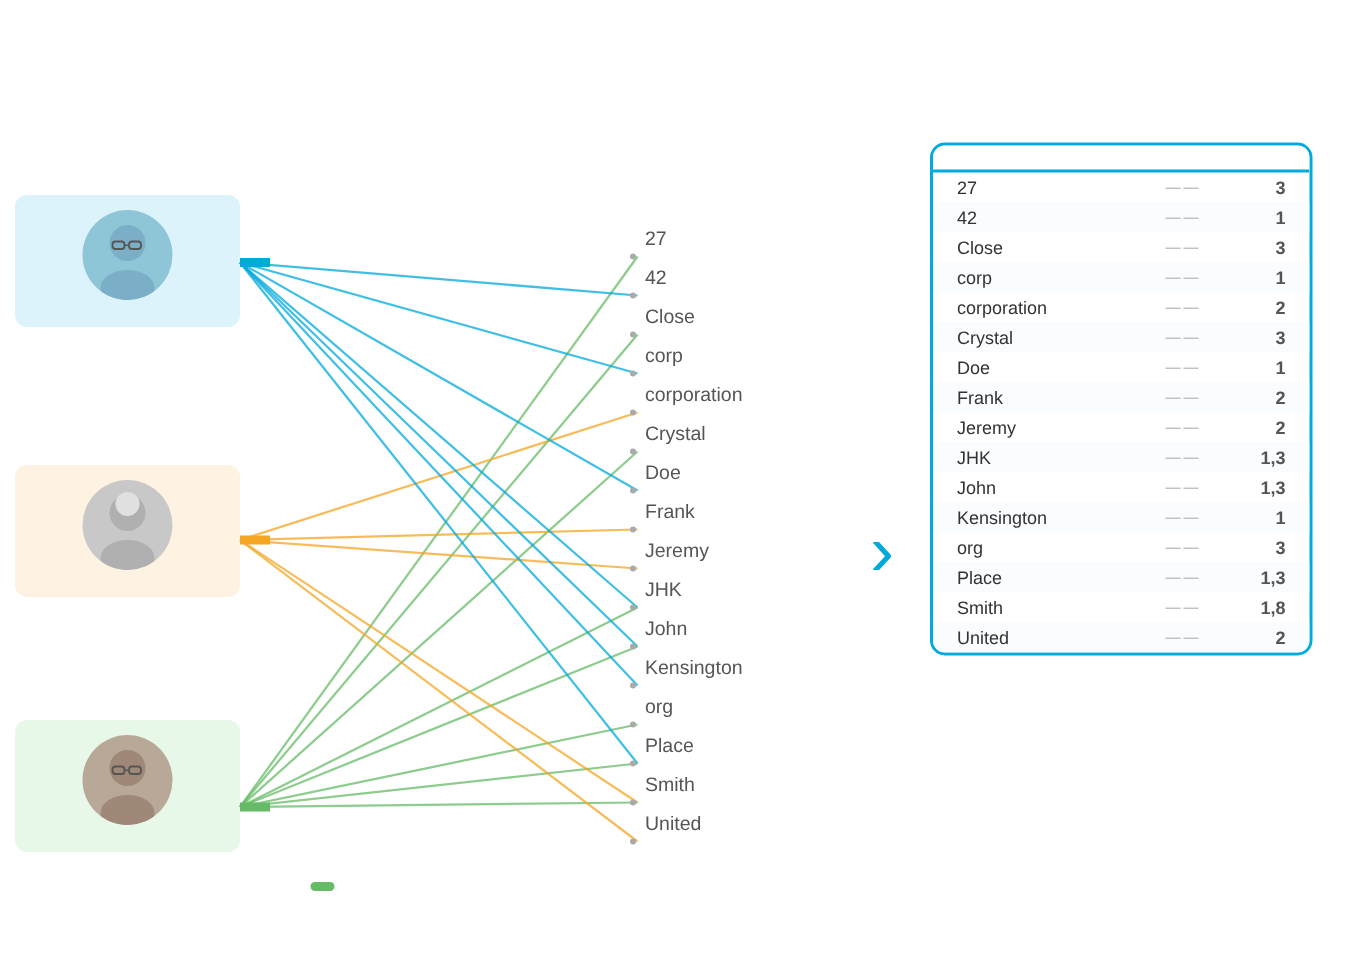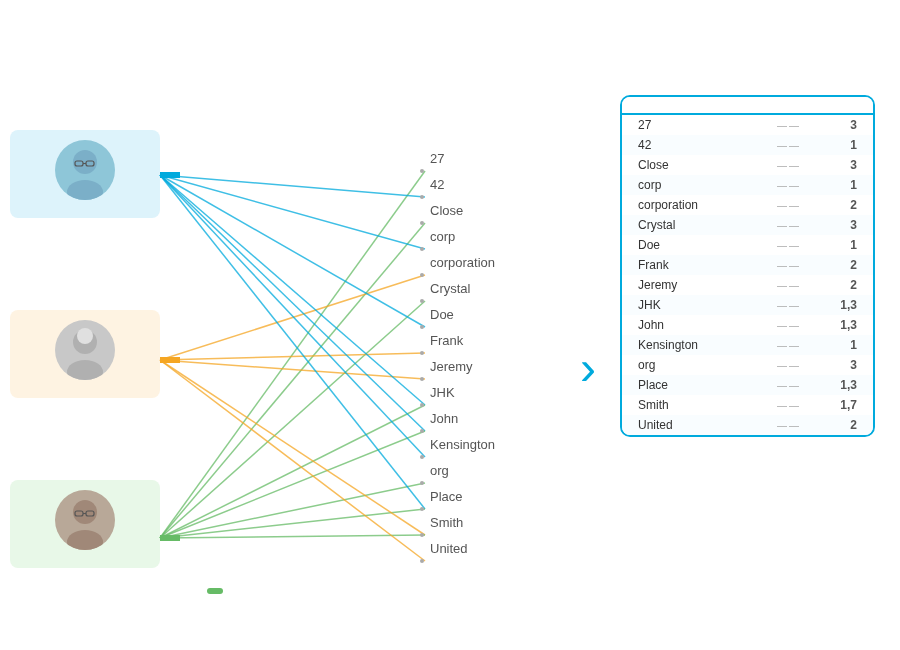--- a/index.html
+++ b/index.html
@@ -315,7 +315,7 @@
       <div class="index-row">
     <span class="index-token">Smith</span>
     <span class="index-dash">——</span>
-    <span class="index-id">1,7</span>
+    <span class="index-id">1,8</span>
   </div>
       <div class="index-row">
     <span class="index-token">United</span>

